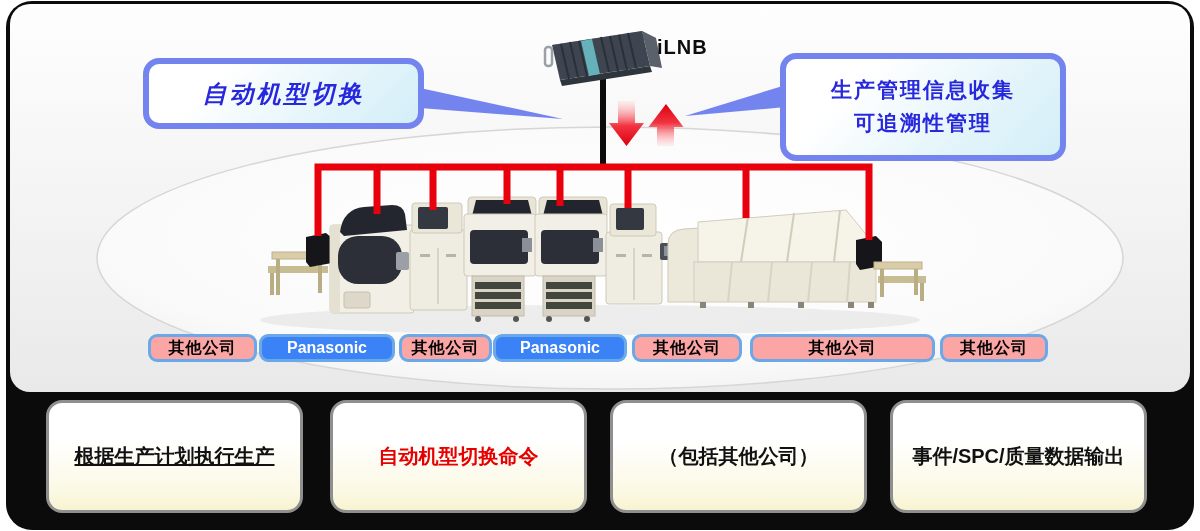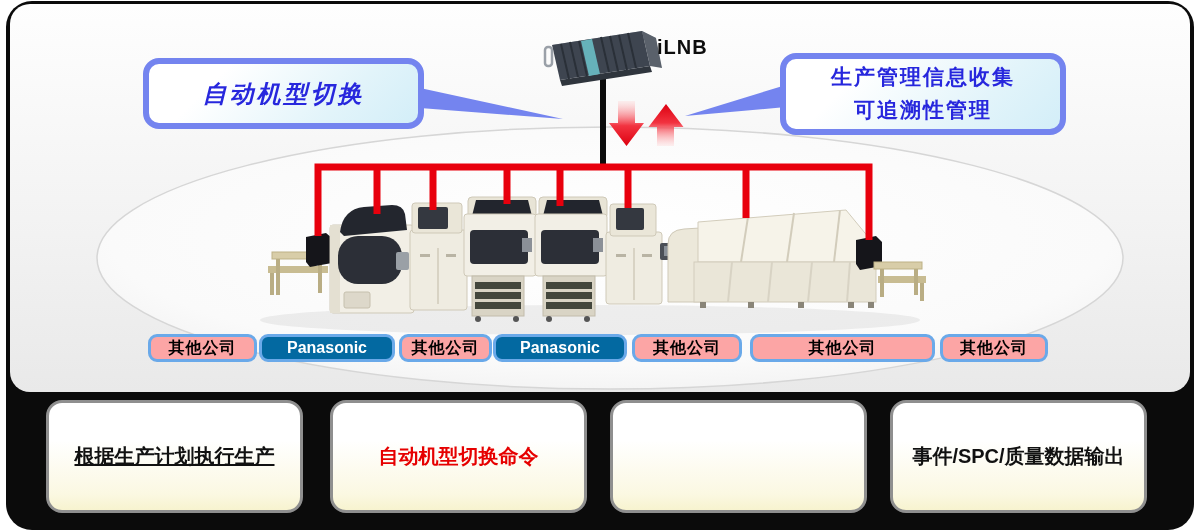--- a/index.html
+++ b/index.html
@@ -15,7 +15,7 @@
            display:flex;flex-direction:column;align-items:center;justify-content:center;
            color:#2727dd;font-weight:bold;text-align:center;}
   .callout.left{left:143px;top:58px;width:281px;height:71px;font-size:24px;letter-spacing:3px;font-style:italic;}
-  .callout.right{left:780px;top:53px;width:286px;height:82px;font-size:21px;letter-spacing:2px;line-height:1.55;align-items:center;}
+  .callout.right{left:780px;top:53px;width:286px;height:108px;font-size:21px;letter-spacing:2px;line-height:1.55;align-items:center;}
 
   .ilnb{position:absolute;left:657px;top:36px;font-size:20px;font-weight:800;color:#0d0d0d;letter-spacing:1px;}
 

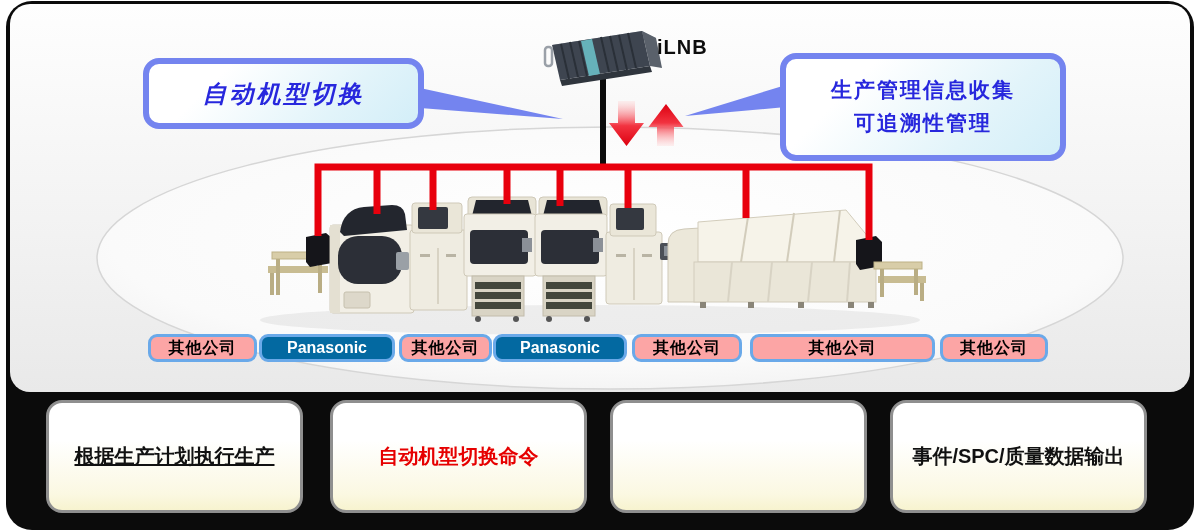--- a/index.html
+++ b/index.html
@@ -22,7 +22,7 @@
   .vlabel{position:absolute;top:334px;height:28px;box-sizing:border-box;border:3px solid #6aa9e9;border-radius:9px;
           display:flex;align-items:center;justify-content:center;font-weight:bold;font-size:16px;letter-spacing:1px;}
   .vy{background:#fca5a5;color:#000000;}
-  .vb{background:#0369a1;color:#ffffff;letter-spacing:0;text-align:right;}
+  .vb{background:#3b82f6;color:#ffffff;letter-spacing:0;text-align:right;}
 
   .card{position:absolute;top:400px;width:257px;height:113px;box-sizing:border-box;
         border:3px solid #8f8f8f;border-radius:16px;

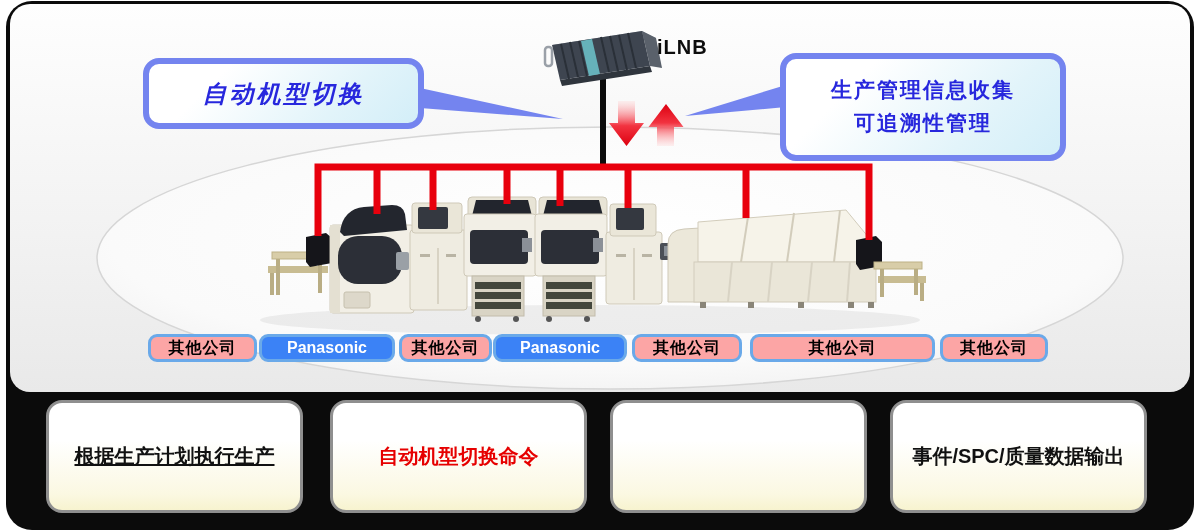--- a/index.html
+++ b/index.html
@@ -237,6 +237,7 @@
 
   </div>
   <div class="card" style="left:610px;">
+    <span class="card-line">（包括其他公司）</span>
   </div>
   <div class="card" style="left:890px;">
     <span class="card-line">事件/SPC/质量数据输出</span>

